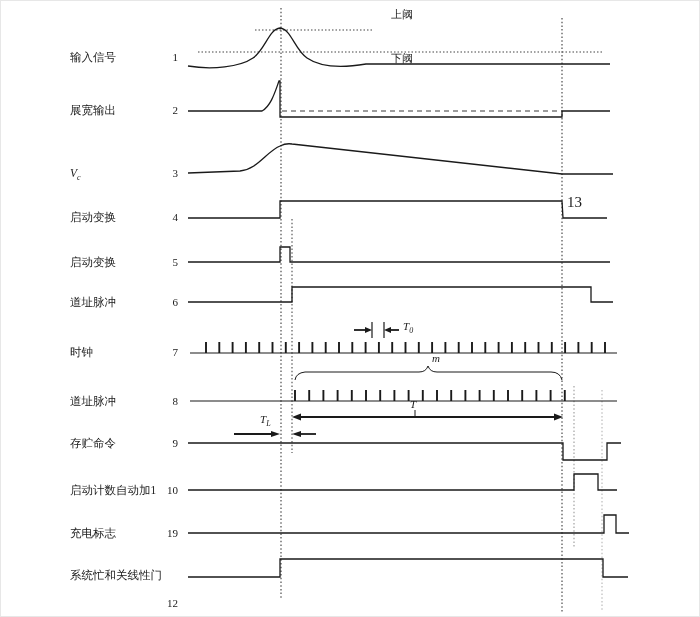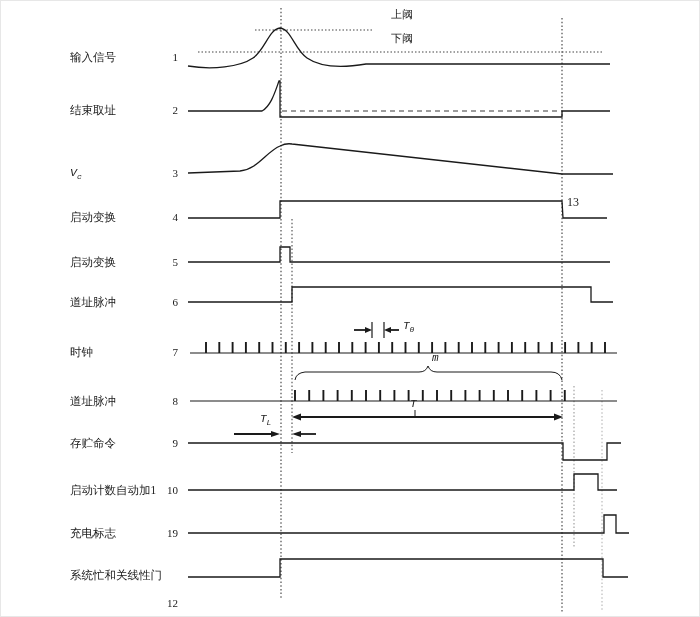--- a/index.html
+++ b/index.html
@@ -165,7 +165,7 @@
   <div class="row-num" style="top:596px">12</div>
 
   <div class="ann" style="left:391px;top:8px">上阈</div>
-  <div class="ann" style="left:391px;top:32px">下阈</div>
+  <div class="ann" style="left:391px;top:52px">下阈</div>
   <div class="ann small" style="left:567px;top:196px">13</div>
   <div class="ann math" style="left:403px;top:320px"><span>T</span><sub>0</sub></div>
   <div class="ann math" style="left:432px;top:352px">m</div>

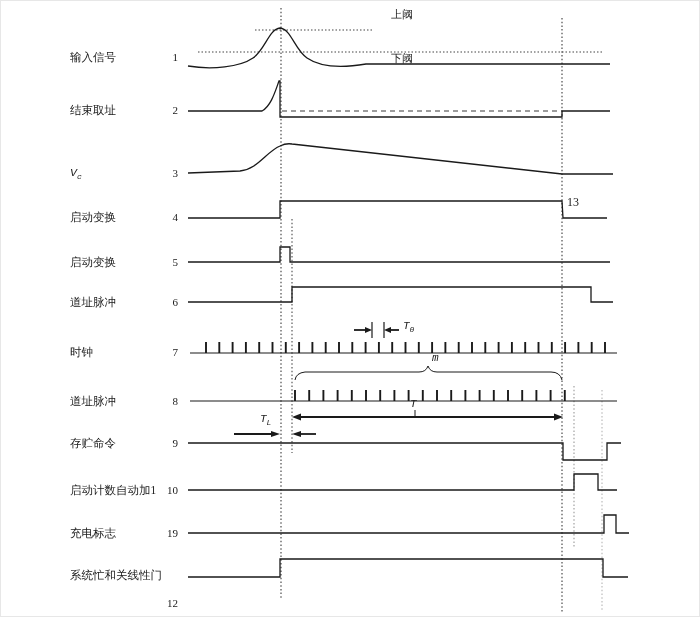--- a/index.html
+++ b/index.html
@@ -139,7 +139,7 @@
   </svg>
 
   <div class="row-label" style="top:50px">输入信号</div>
-  <div class="row-label" style="top:103px">结束取址</div>
+  <div class="row-label" style="top:103px">展宽输出</div>
   <div class="row-label math" style="top:166px"><span>V</span><sub>c</sub></div>
   <div class="row-label" style="top:210px">启动变换</div>
   <div class="row-label" style="top:255px">启动变换</div>

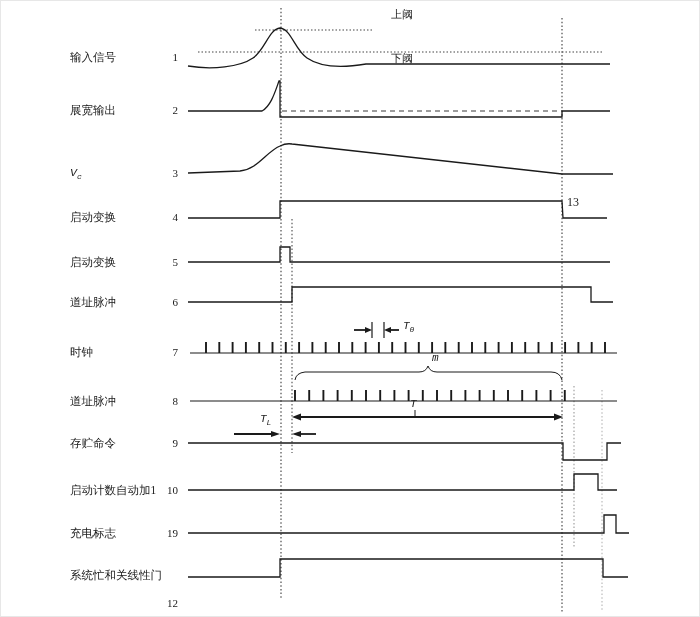--- a/index.html
+++ b/index.html
@@ -18,7 +18,7 @@
     font-size:11px;line-height:14px;
   }
   .ann{position:absolute;font-size:11px;line-height:13px;white-space:nowrap;}
-  .math{font-style:italic;font-family:Liberation Mono, monospace;}
+  .math{font-style:italic;}
   sub{font-size:8px;font-style:italic;}
   .small{font-size:12px;}
 </style>

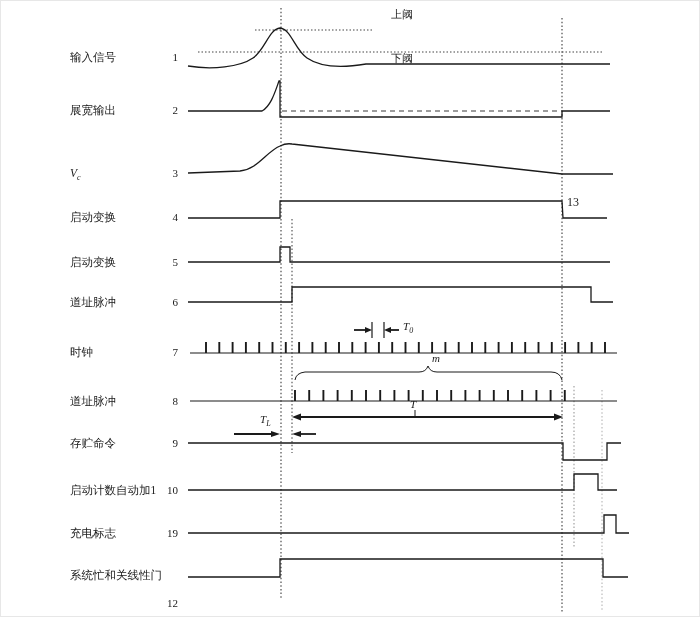--- a/index.html
+++ b/index.html
@@ -20,7 +20,7 @@
   .ann{position:absolute;font-size:11px;line-height:13px;white-space:nowrap;}
   .math{font-style:italic;}
   sub{font-size:8px;font-style:italic;}
-  .small{font-size:12px;}
+  .small{font-size:15px;}
 </style>
 </head>
 <body>

